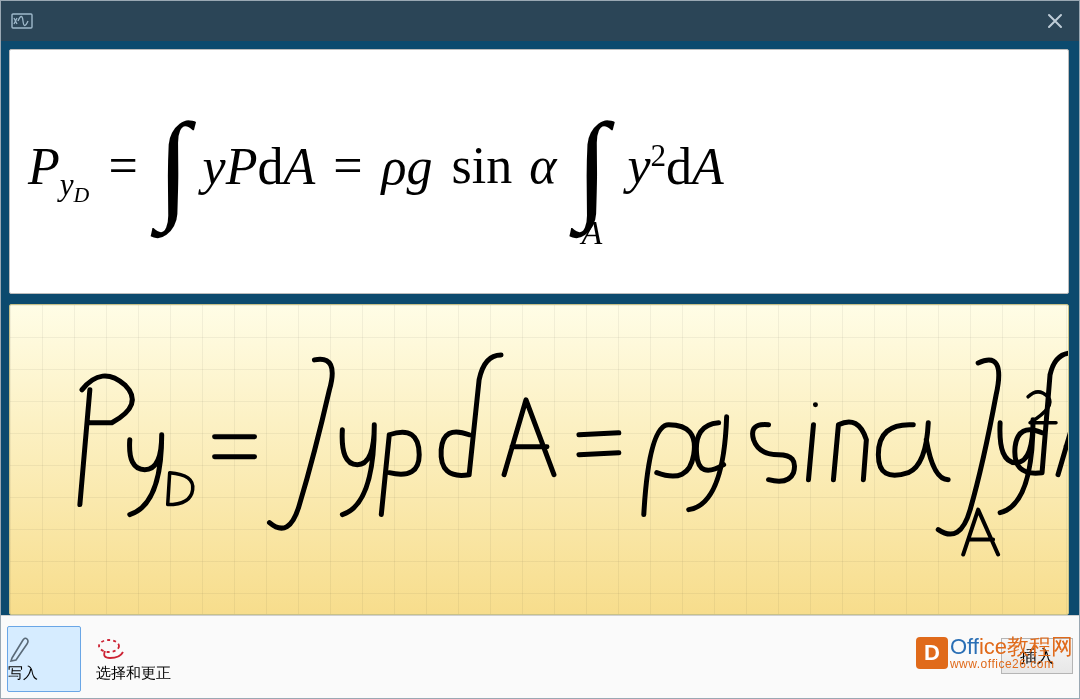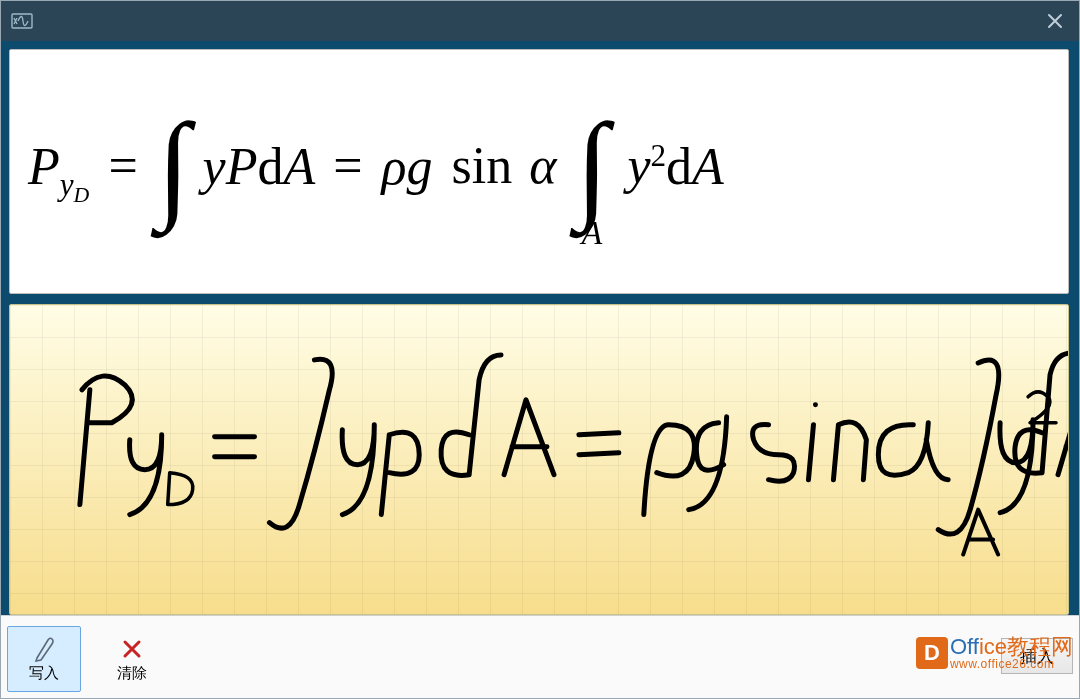--- a/index.html
+++ b/index.html
@@ -33,7 +33,7 @@
   .ink svg{position:absolute;inset:0}
   
   .toolbar{height:78px;border-top:1px solid #d0d0d0;background:#fafafa;display:flex;align-items:center;padding:4px 6px 0 6px;gap:14px}
-  .tool{display:flex;flex-direction:column;align-items:center;justify-content:center;width:72px;height:64px;border:1px solid transparent;font-size:15px;gap:2px;cursor:default}
+  .tool{display:flex;flex-direction:column;align-items:flex-start;justify-content:center;width:72px;height:64px;border:1px solid transparent;font-size:15px;gap:2px;cursor:default}
   .tool.wide{width:92px}
   .tool.active{background:#d6ecff;border:1px solid #6aa6e6;border-radius:2px}
   .tool .ico{height:26px;display:flex;align-items:center;justify-content:center}

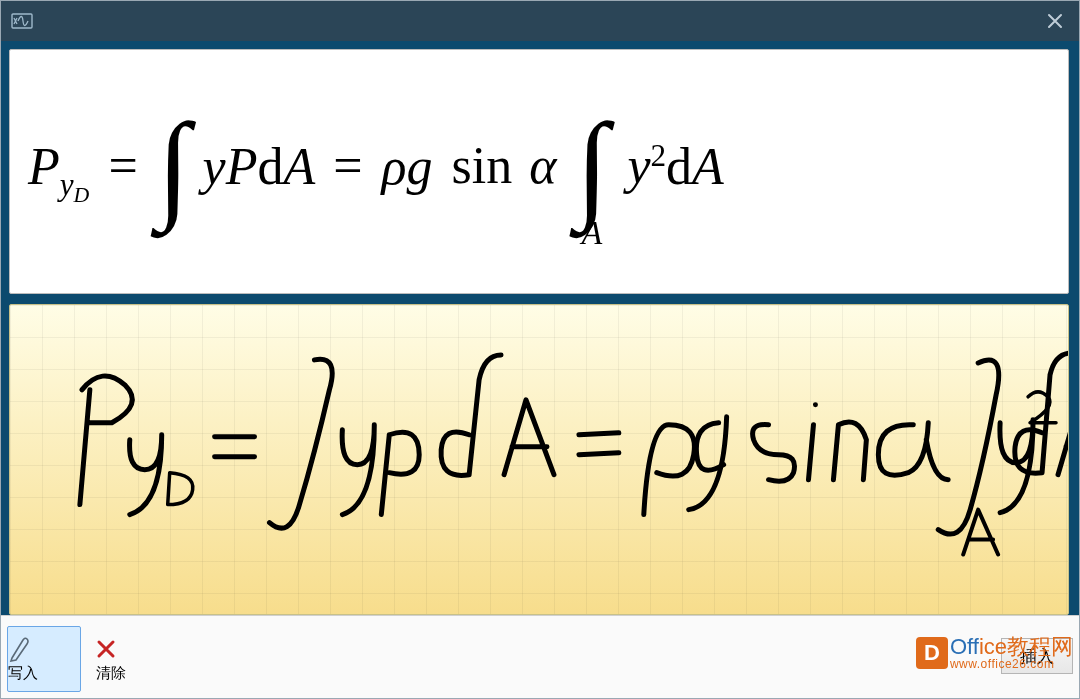--- a/index.html
+++ b/index.html
@@ -154,6 +154,15 @@
         </div>
         <span class="lbl">写入</span>
       </div>
+      <div class="tool wide">
+        <div class="ico">
+          <svg width="30" height="22" viewBox="0 0 30 22">
+              <ellipse cx="13" cy="8" rx="10" ry="6" fill="none" stroke="#c23" stroke-width="1.8" stroke-dasharray="3 3"></ellipse>
+              <path d="M9 13 Q6 20 14 20 Q24 20 27 14" fill="none" stroke="#c23" stroke-width="1.8"></path>
+            </svg>
+        </div>
+        <span class="lbl">选择和更正</span>
+      </div>
       <div class="tool">
         <div class="ico">
           <svg width="20" height="20" viewBox="0 0 20 20">

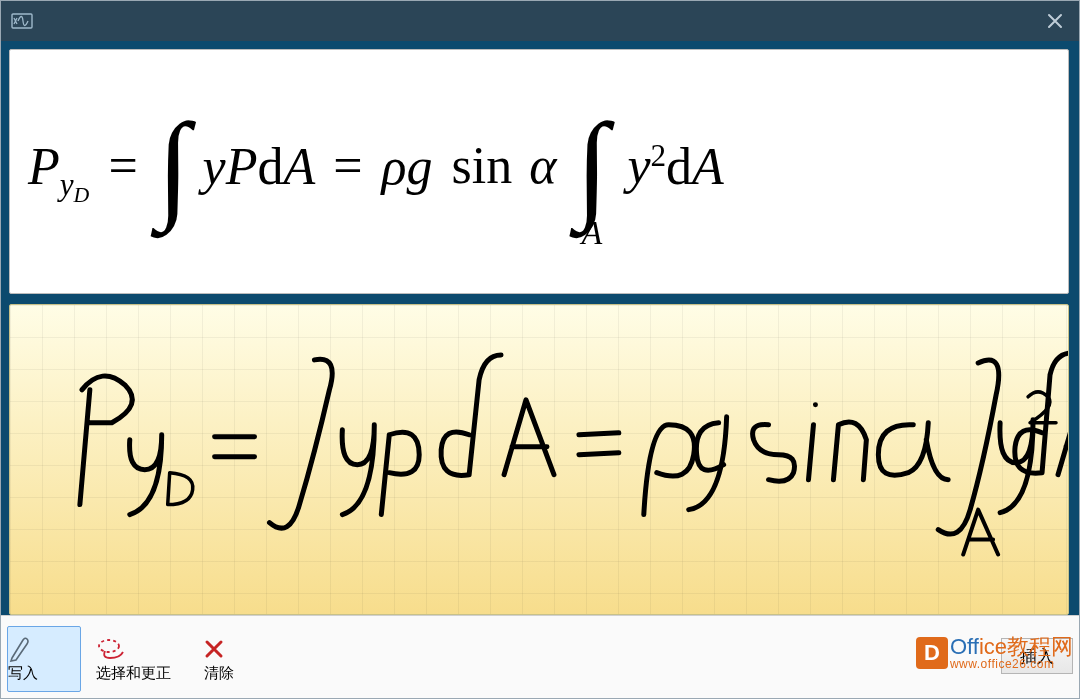--- a/index.html
+++ b/index.html
@@ -163,14 +163,6 @@
         </div>
         <span class="lbl">选择和更正</span>
       </div>
-      <div class="tool">
-        <div class="ico">
-          <svg width="20" height="20" viewBox="0 0 20 20">
-              <path d="M3 3 L17 17 M17 3 L3 17" stroke="#c62424" stroke-width="3" stroke-linecap="round"></path>
-            </svg>
-        </div>
-        <span class="lbl">清除</span>
-      </div>
       <div class="spacer"></div>
       <div class="insert-group">
         <div class="insert-btn">

